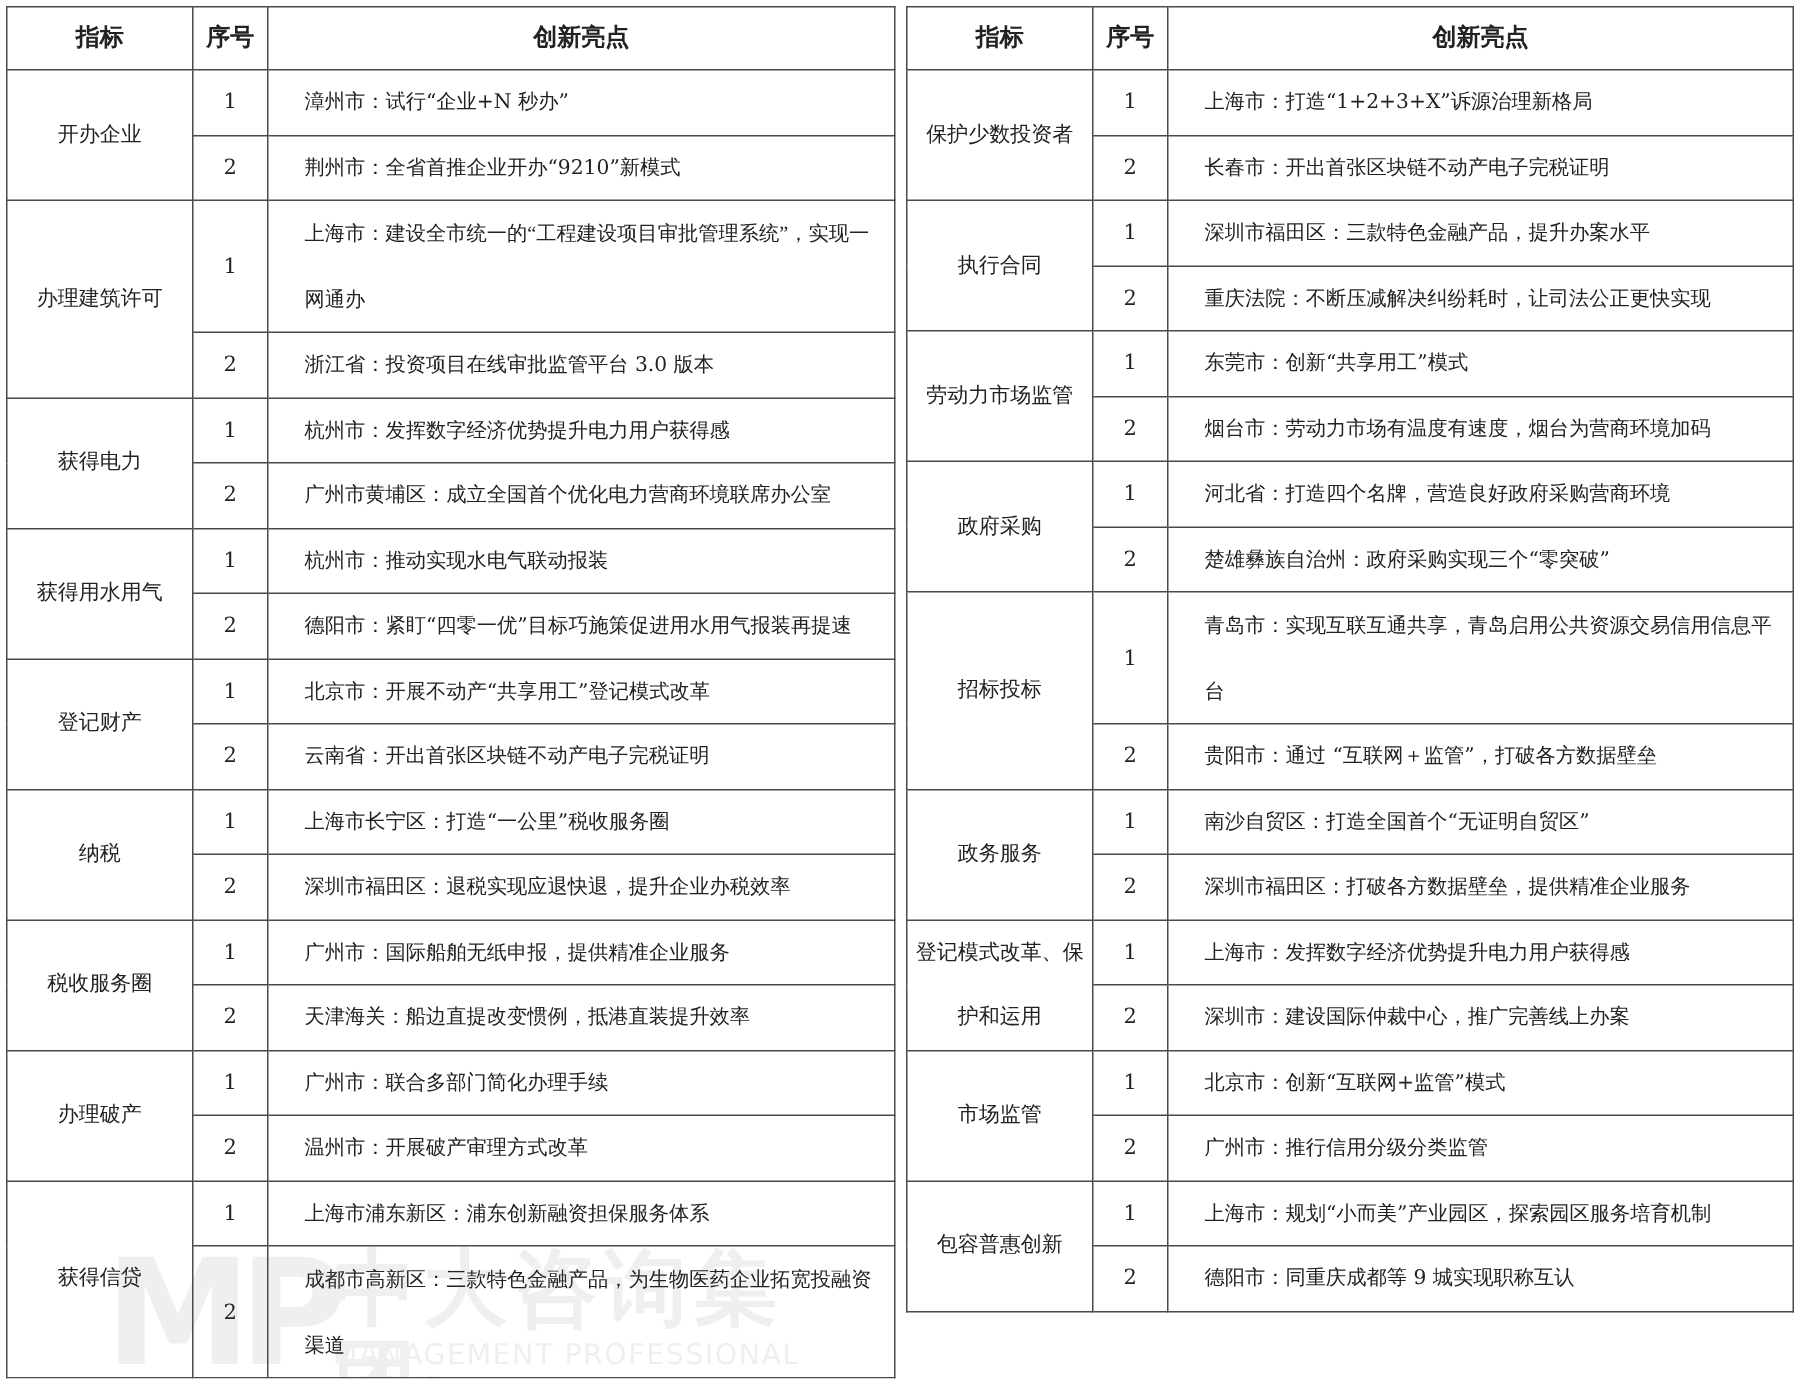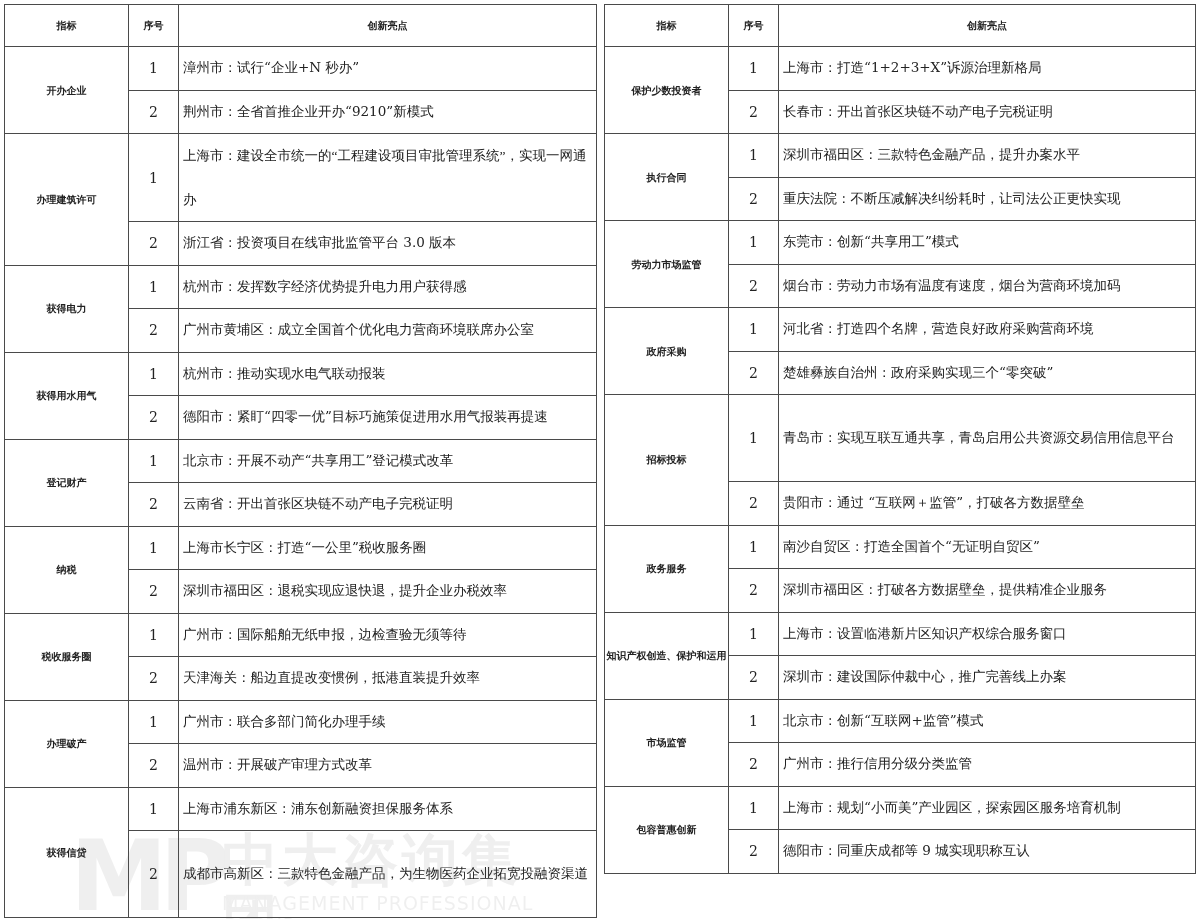--- a/index.html
+++ b/index.html
@@ -22,7 +22,7 @@
     vertical-align: middle;
   }
   .tbl th {
-    height: 41px; font-weight: bold; text-align: center; font-size: 10px;
+    height: 41px; font-weight: bold; text-align: center; font-size: 16px;
   }
   .tbl td.ind { text-align: center; font-weight: bold; font-size: 10px; line-height: 43px; }
   .tbl td.num { text-align: center; font-size: 14px; }

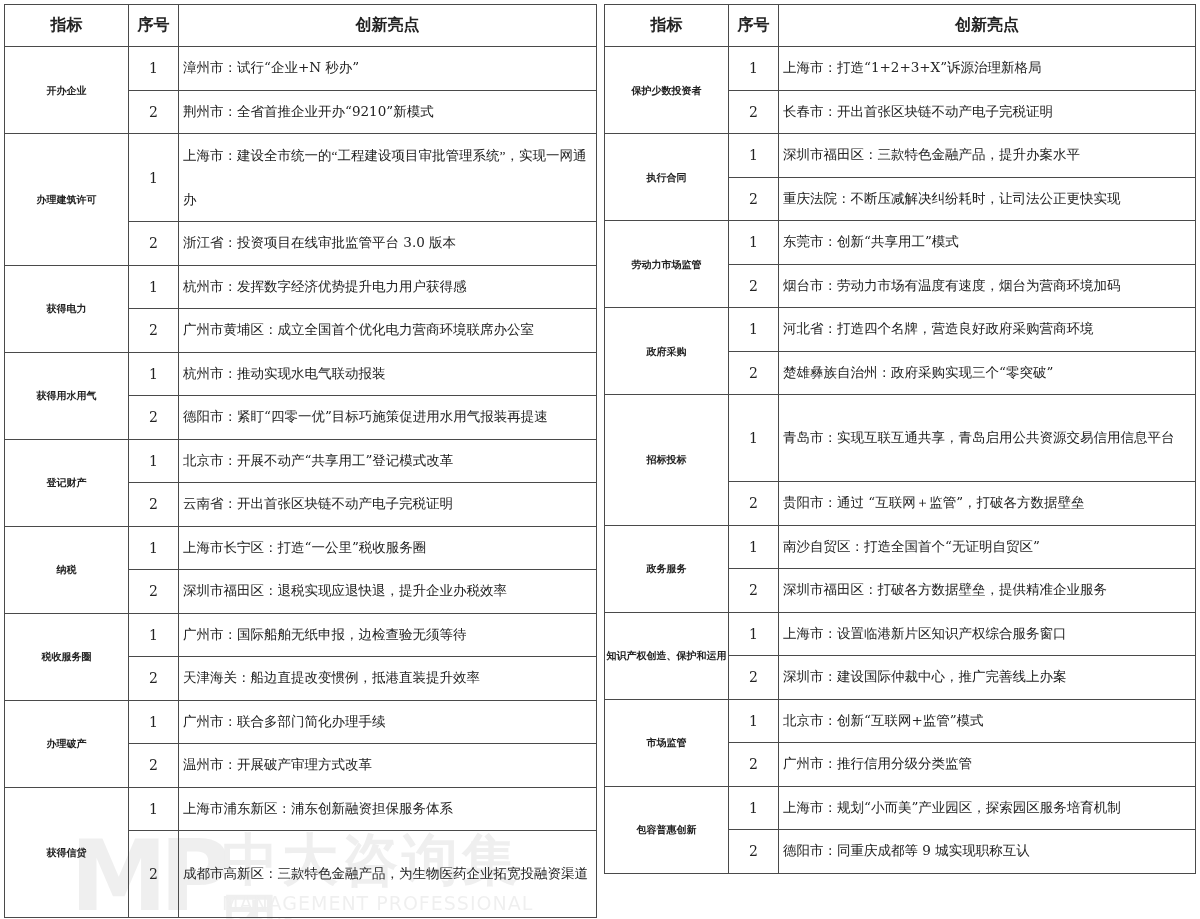--- a/index.html
+++ b/index.html
@@ -26,7 +26,7 @@
   }
   .tbl td.ind { text-align: center; font-weight: bold; font-size: 10px; line-height: 43px; }
   .tbl td.num { text-align: center; font-size: 14px; }
-  .tbl td.txt { padding-left: 4px; padding-right: 4px; text-align: left; font-size: 13.5px; }
+  .tbl td.txt { padding-left: 24px; padding-right: 4px; text-align: left; font-size: 13.5px; }
   .tbl td.txt.multi { line-height: 43.5px; font-family: Liberation Serif, serif; }
   .col-ind { width: 124px; }
   .col-num { width: 50px; }

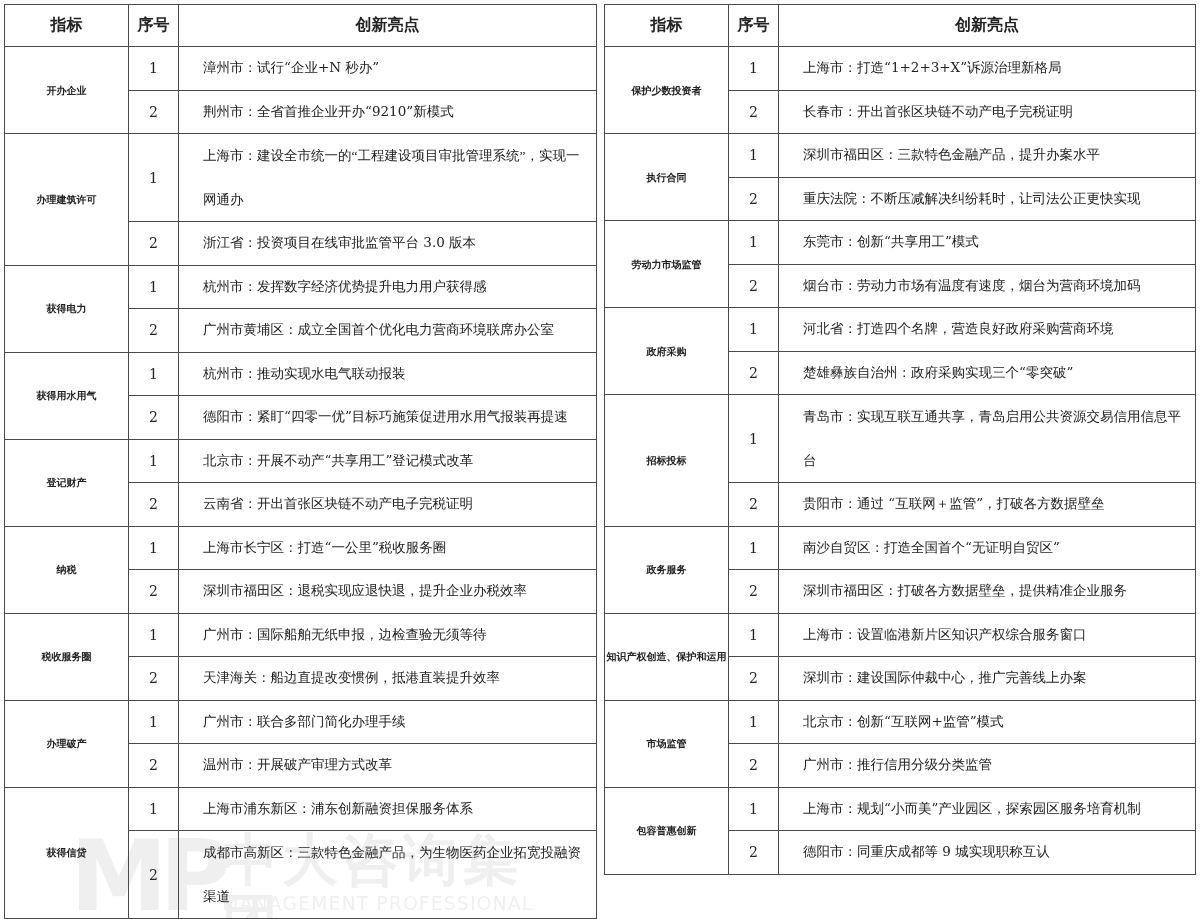--- a/index.html
+++ b/index.html
@@ -24,7 +24,7 @@
   .tbl th {
     height: 41px; font-weight: bold; text-align: center; font-size: 16px;
   }
-  .tbl td.ind { text-align: center; font-weight: bold; font-size: 10px; line-height: 43px; }
+  .tbl td.ind { text-align: center; font-weight: normal; font-size: 14px; line-height: 43px; }
   .tbl td.num { text-align: center; font-size: 14px; }
   .tbl td.txt { padding-left: 24px; padding-right: 4px; text-align: left; font-size: 13.5px; }
   .tbl td.txt.multi { line-height: 43.5px; font-family: Liberation Serif, serif; }

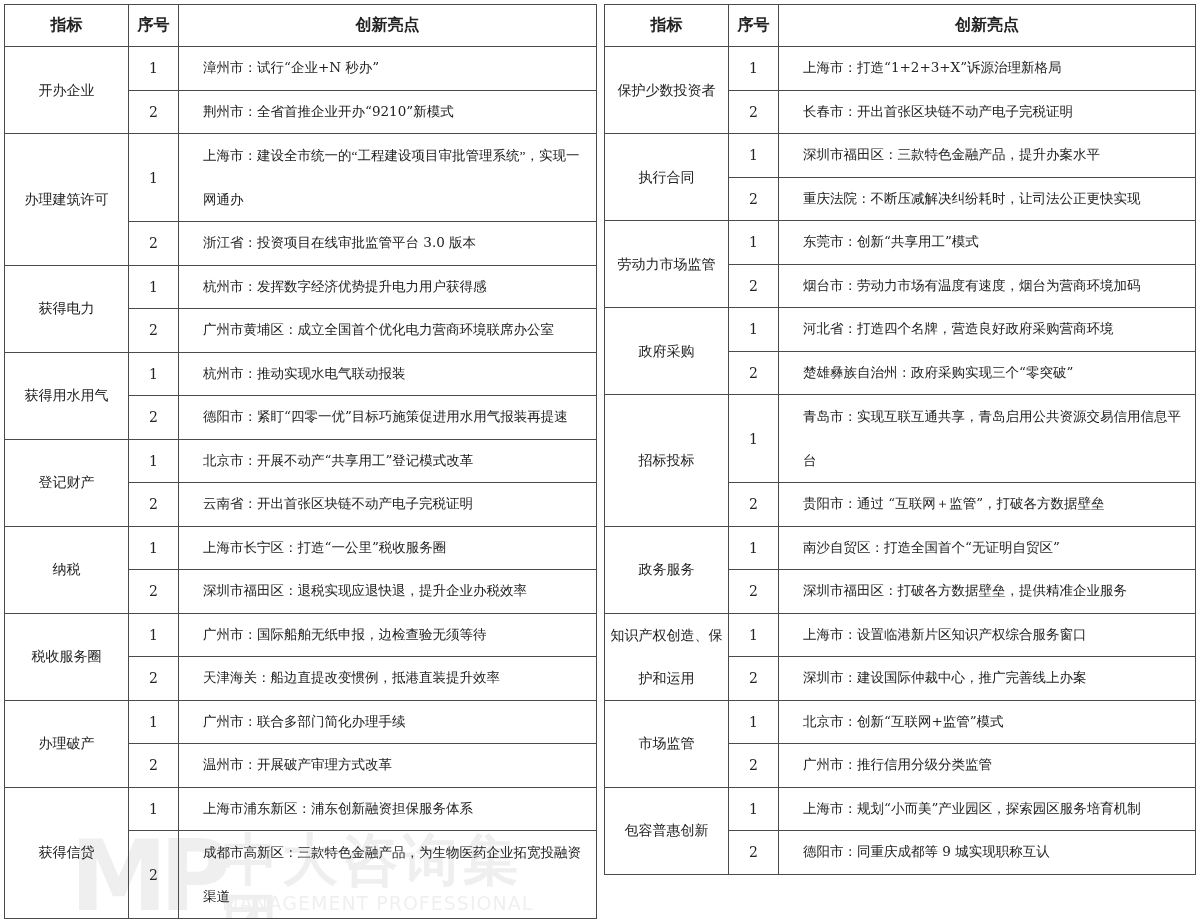--- a/index.html
+++ b/index.html
@@ -121,7 +121,7 @@
       <tr>
         <td class="ind" rowspan="2">税收服务圈</td>
         <td class="num" style="height: 42.5px;">1</td>
-        <td class="txt">广州市：国际船舶无纸申报，边检查验无须等待</td>
+        <td class="txt">广州市：国际船舶无纸申报，提供精准企业服务</td>
       </tr>
       <tr>
         <td class="num" style="height: 42.5px;">2</td>

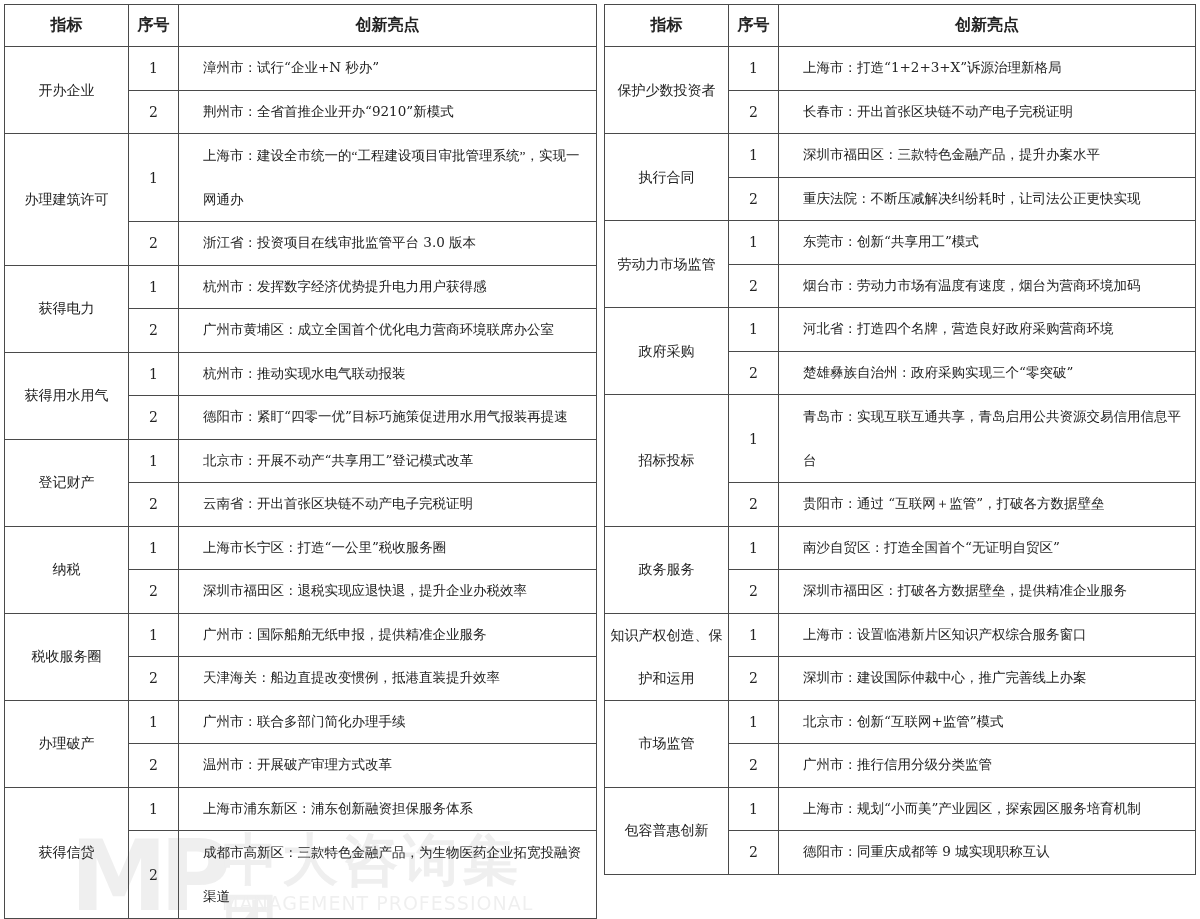--- a/index.html
+++ b/index.html
@@ -217,7 +217,7 @@
         <td class="txt">深圳市福田区：打破各方数据壁垒，提供精准企业服务</td>
       </tr>
       <tr>
-        <td class="ind" rowspan="2">知识产权创造、保护和运用</td>
+        <td class="ind" rowspan="2">登记模式改革、保护和运用</td>
         <td class="num" style="height: 42.5px;">1</td>
         <td class="txt">上海市：设置临港新片区知识产权综合服务窗口</td>
       </tr>

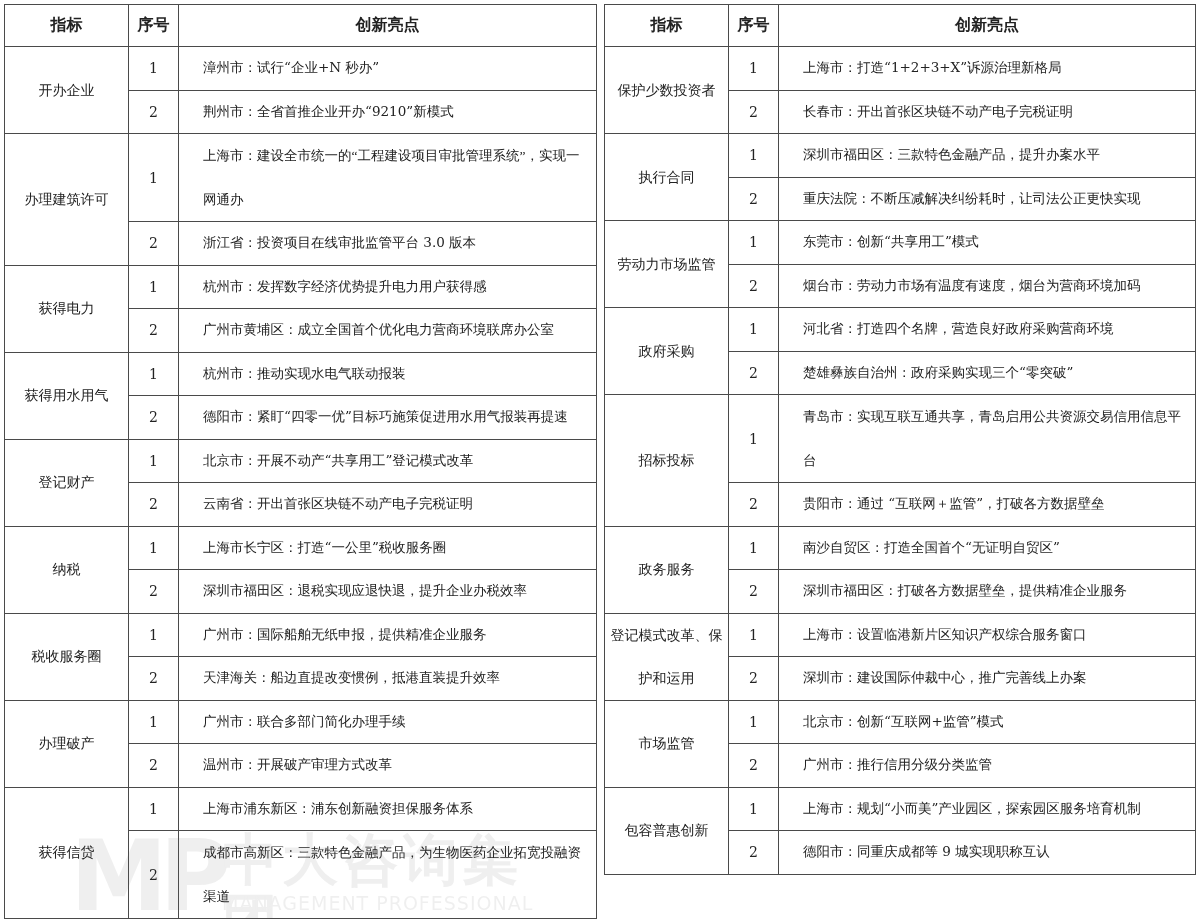--- a/index.html
+++ b/index.html
@@ -219,7 +219,7 @@
       <tr>
         <td class="ind" rowspan="2">登记模式改革、保护和运用</td>
         <td class="num" style="height: 42.5px;">1</td>
-        <td class="txt">上海市：设置临港新片区知识产权综合服务窗口</td>
+        <td class="txt">上海市：发挥数字经济优势提升电力用户获得感</td>
       </tr>
       <tr>
         <td class="num" style="height: 42.5px;">2</td>

